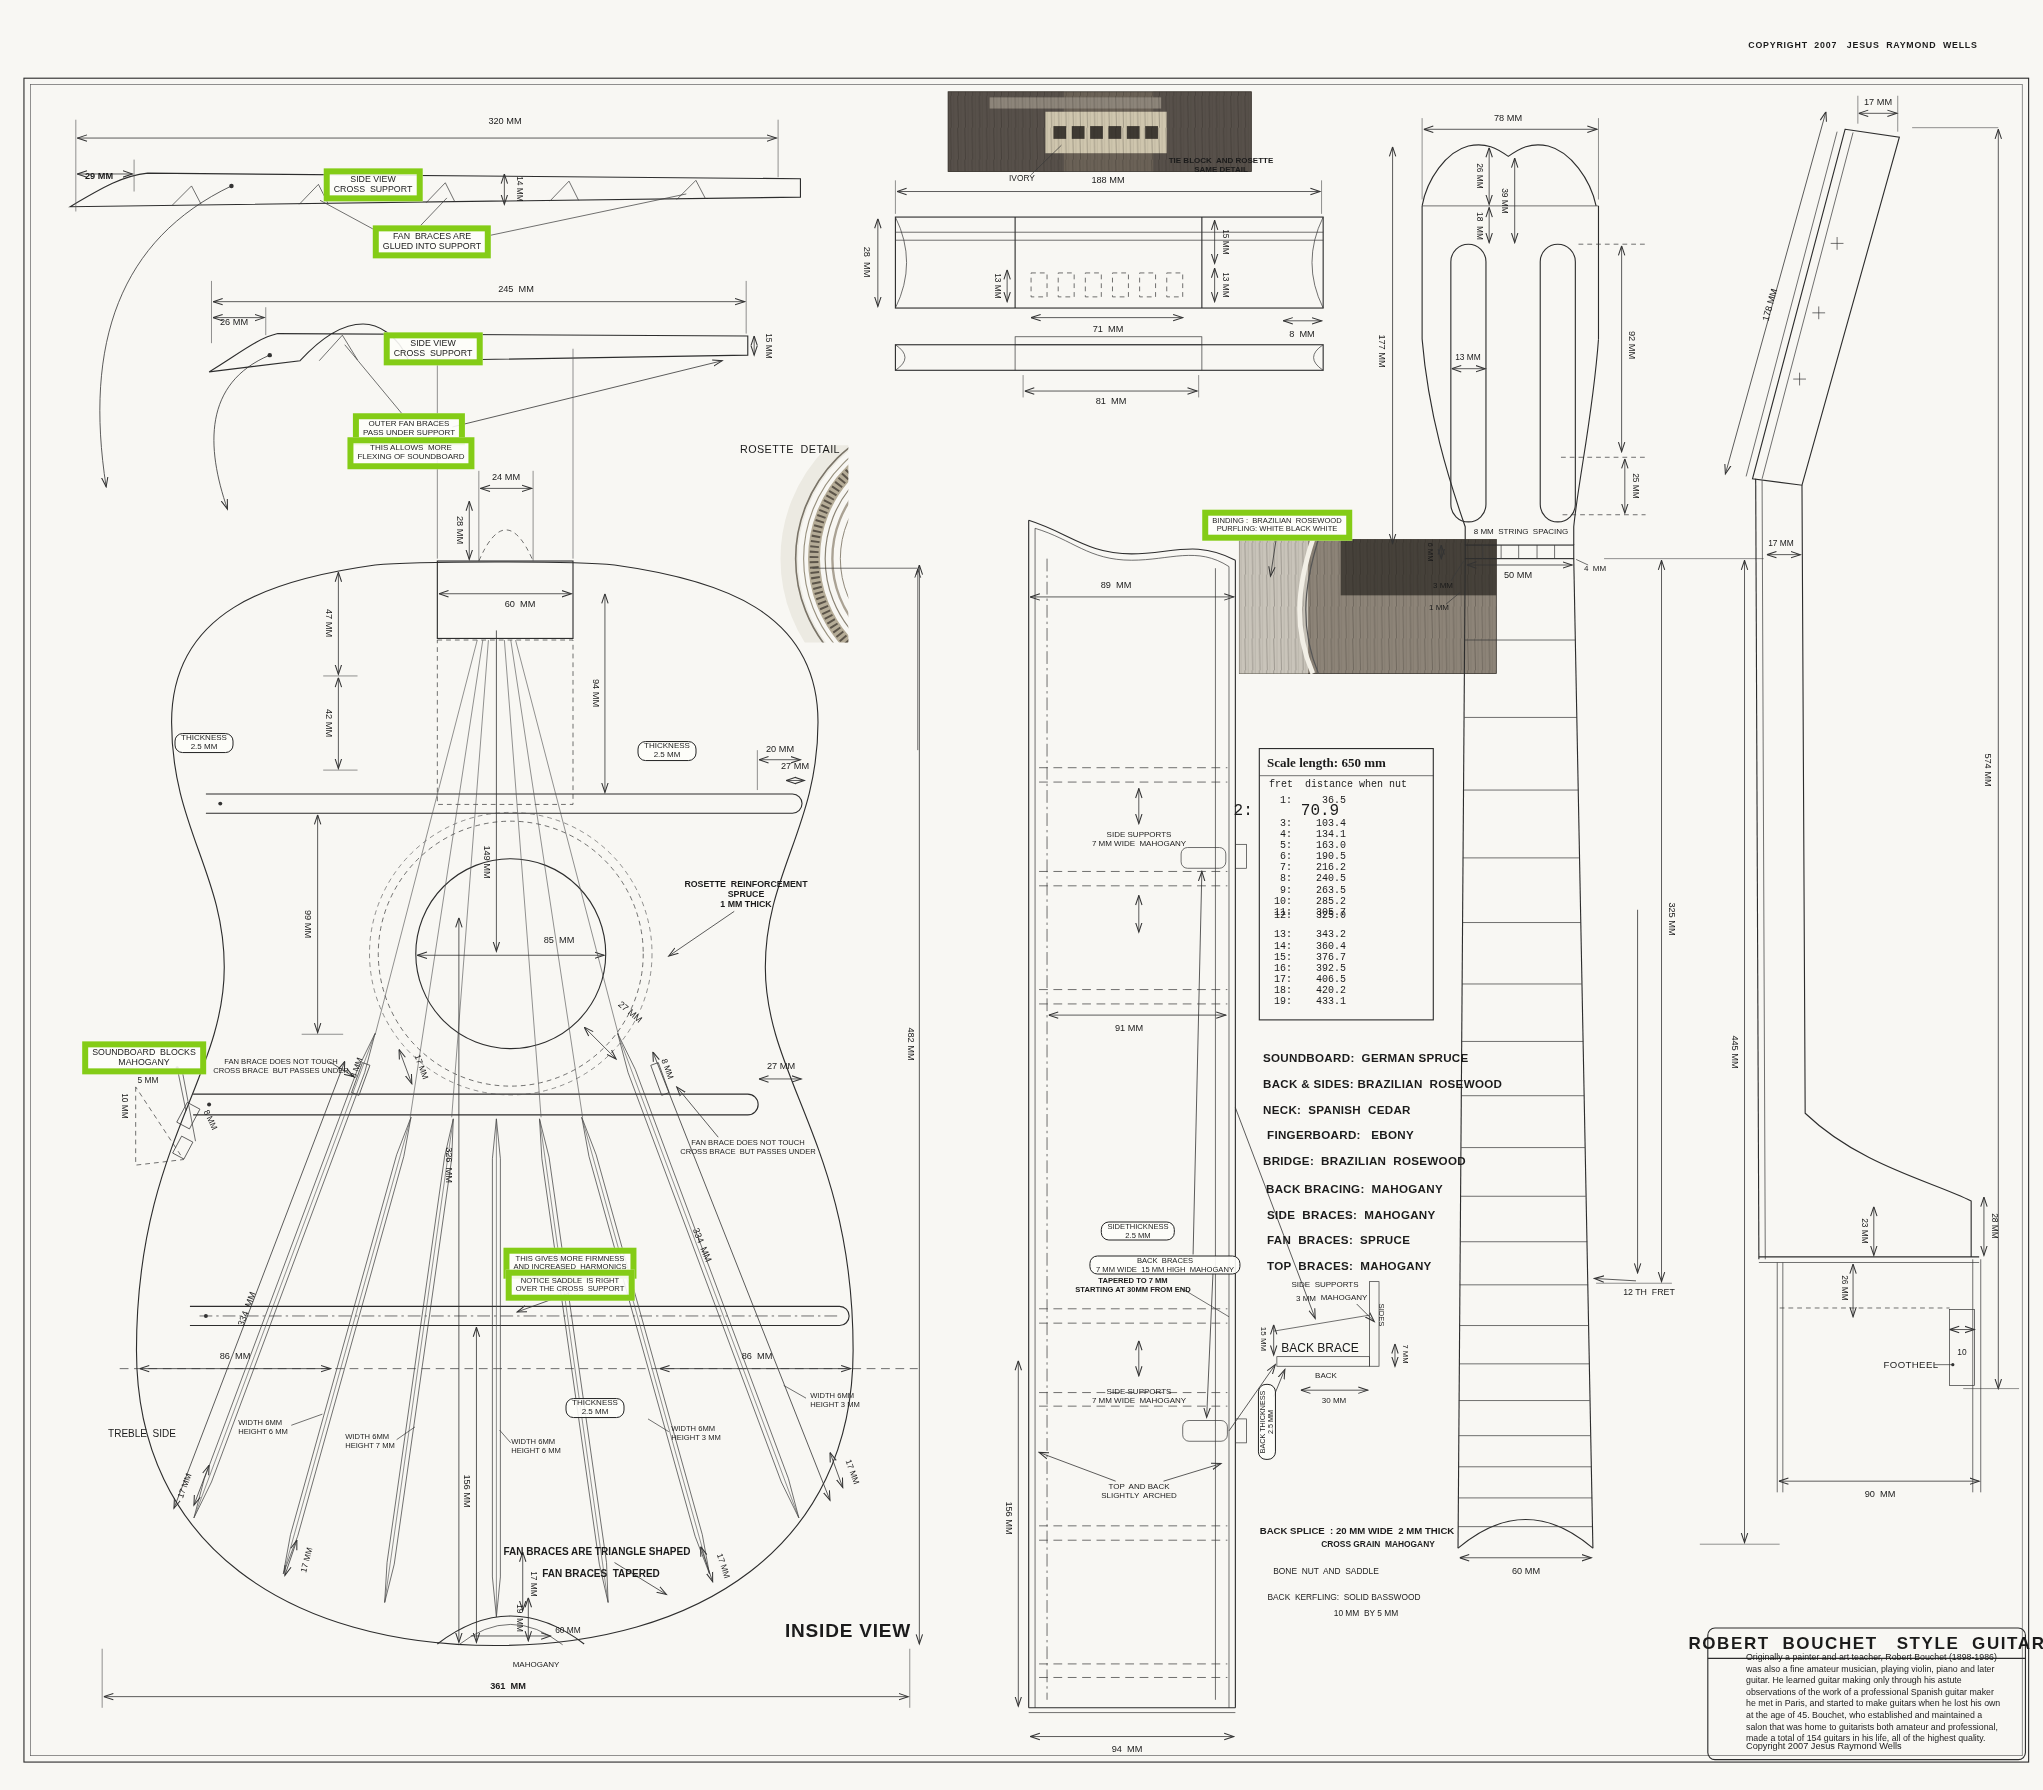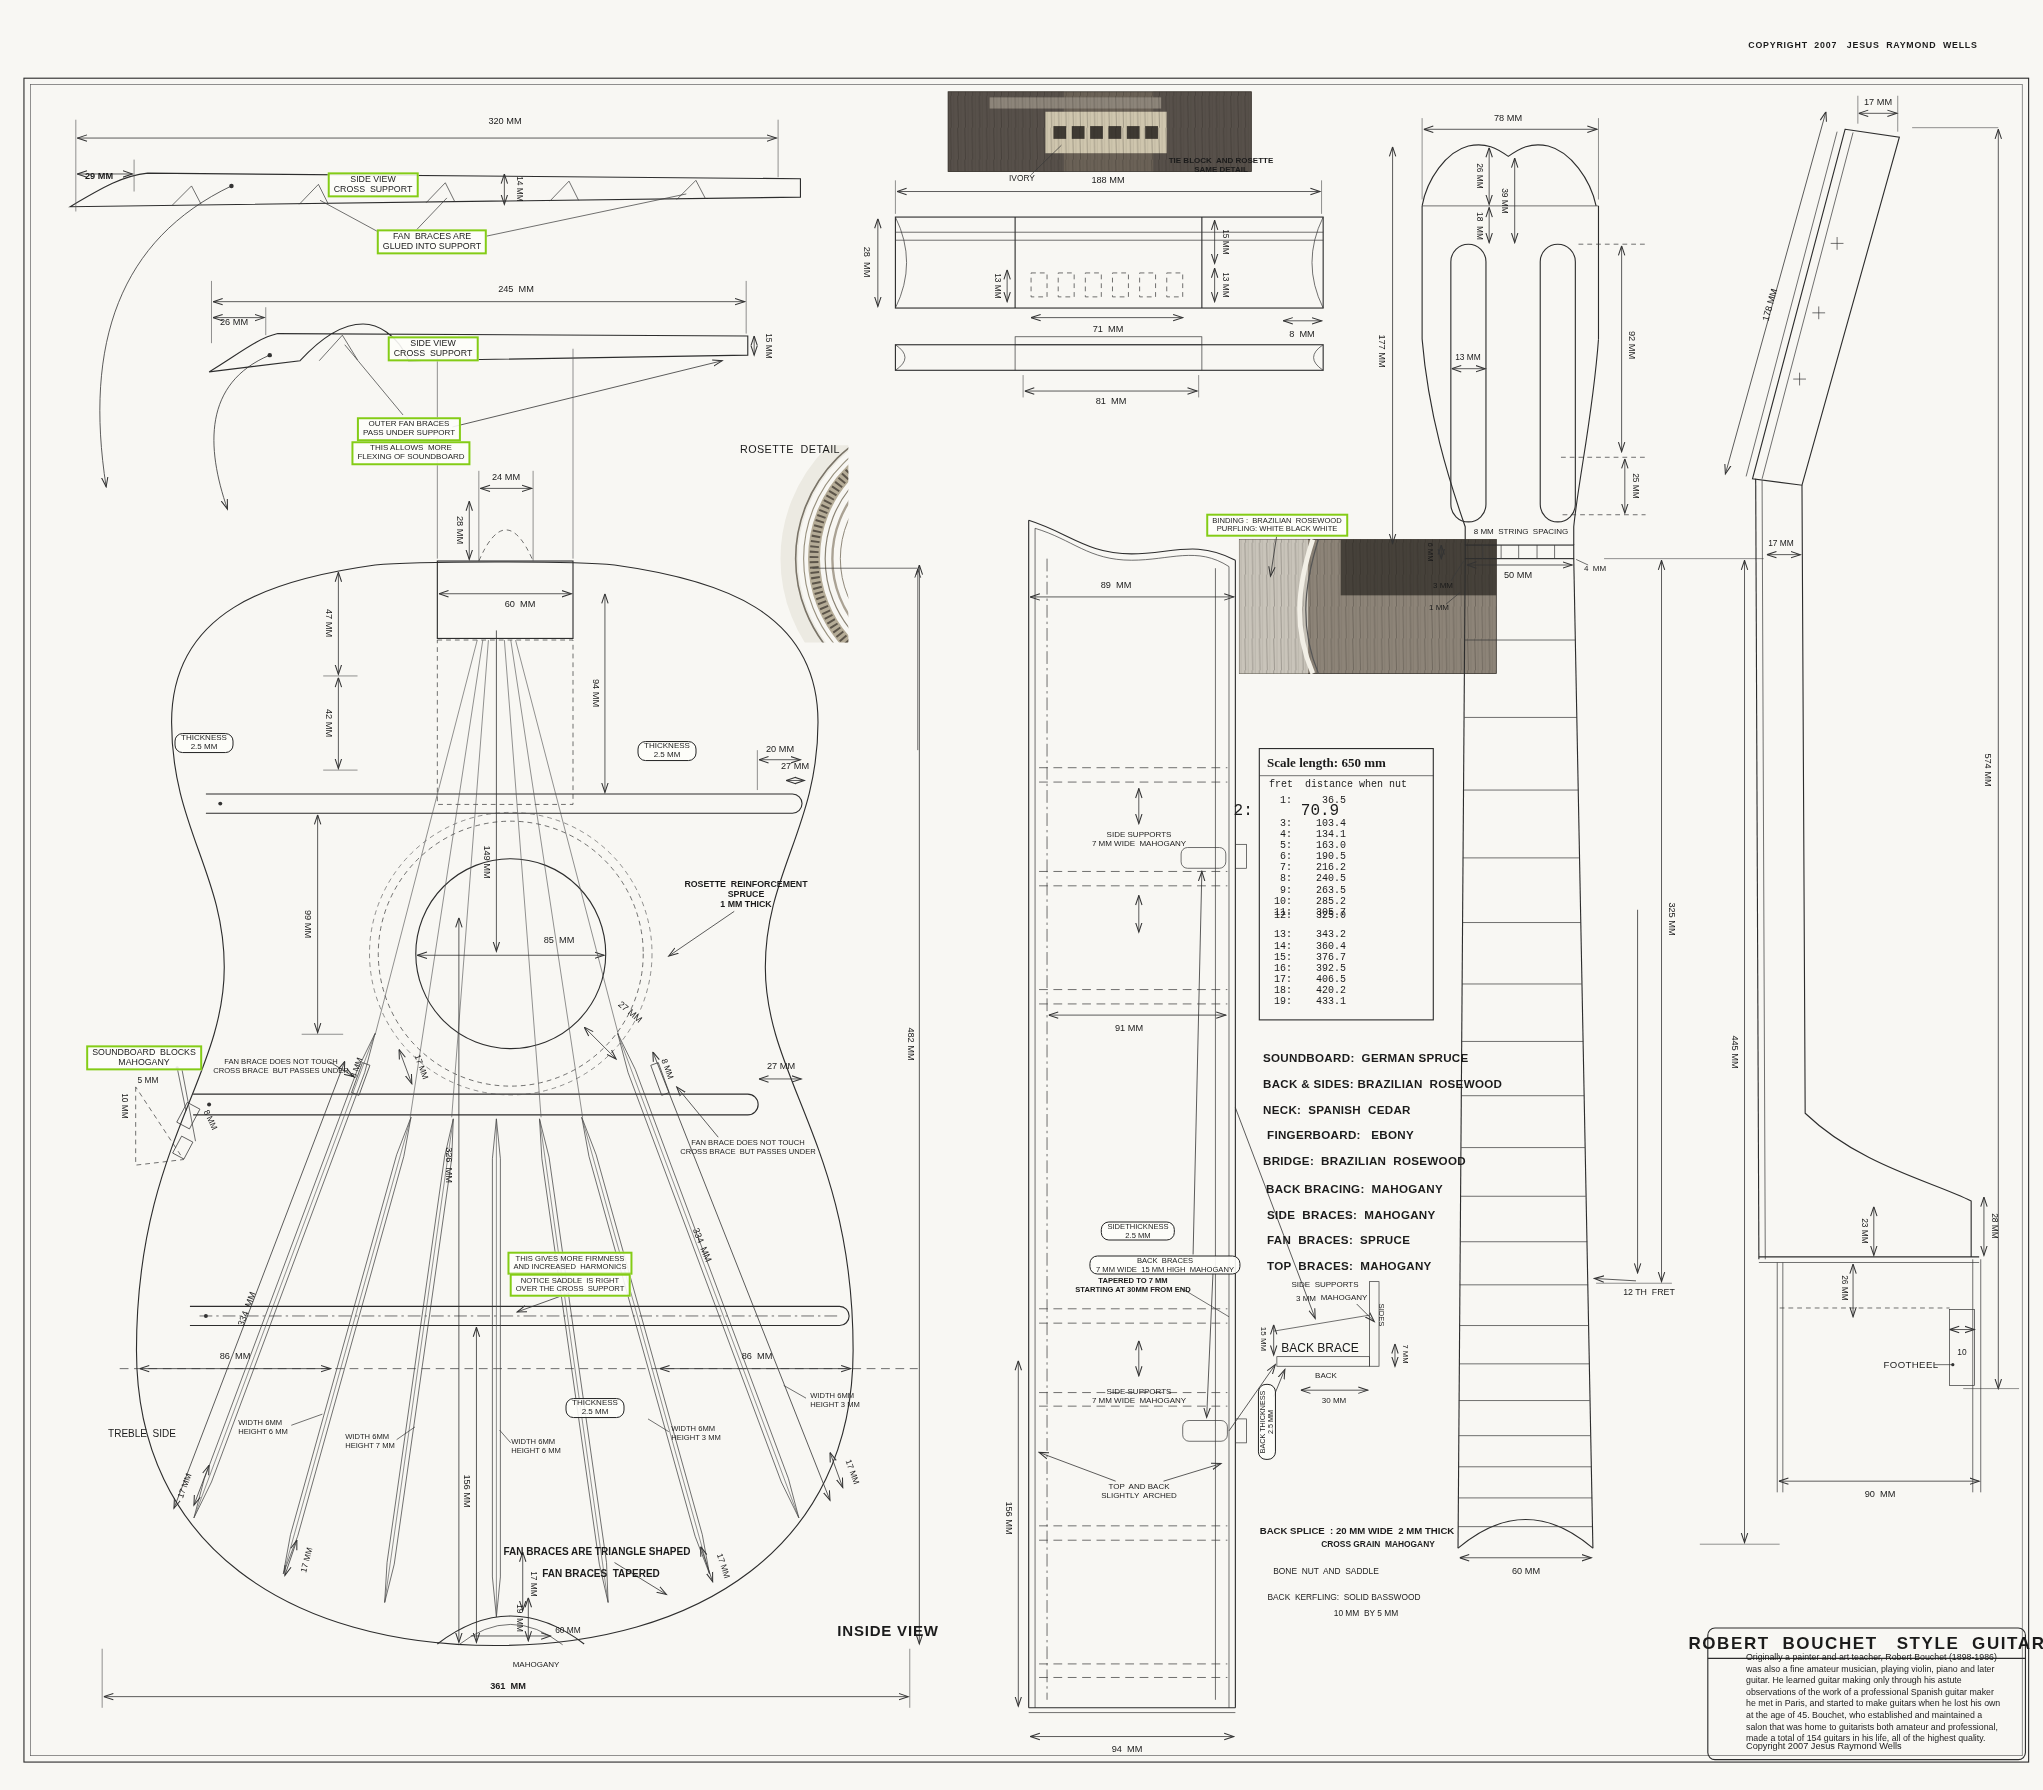--- a/index.html
+++ b/index.html
@@ -11,7 +11,7 @@
   .lb div{display:block;}
   .lft{transform:translate(0,-50%);text-align:left;}
   .r90{transform:translate(-50%,-50%) rotate(90deg);}
-  .bx{border:2px solid #84cc16;padding:0.8px 4px;background:rgba(253,253,250,.9);}
+  .bx{border:6px solid #84cc16;padding:0.8px 4px;background:rgba(253,253,250,.9);}
   .rnd{border:1px solid #222;border-radius:8px;padding:0 5.6px;background:rgba(253,253,250,.9);}
   .bold{font-weight:bold;}
   .mat{font:bold 11.6px "Liberation Sans",sans-serif;letter-spacing:0.3px;white-space:pre;}

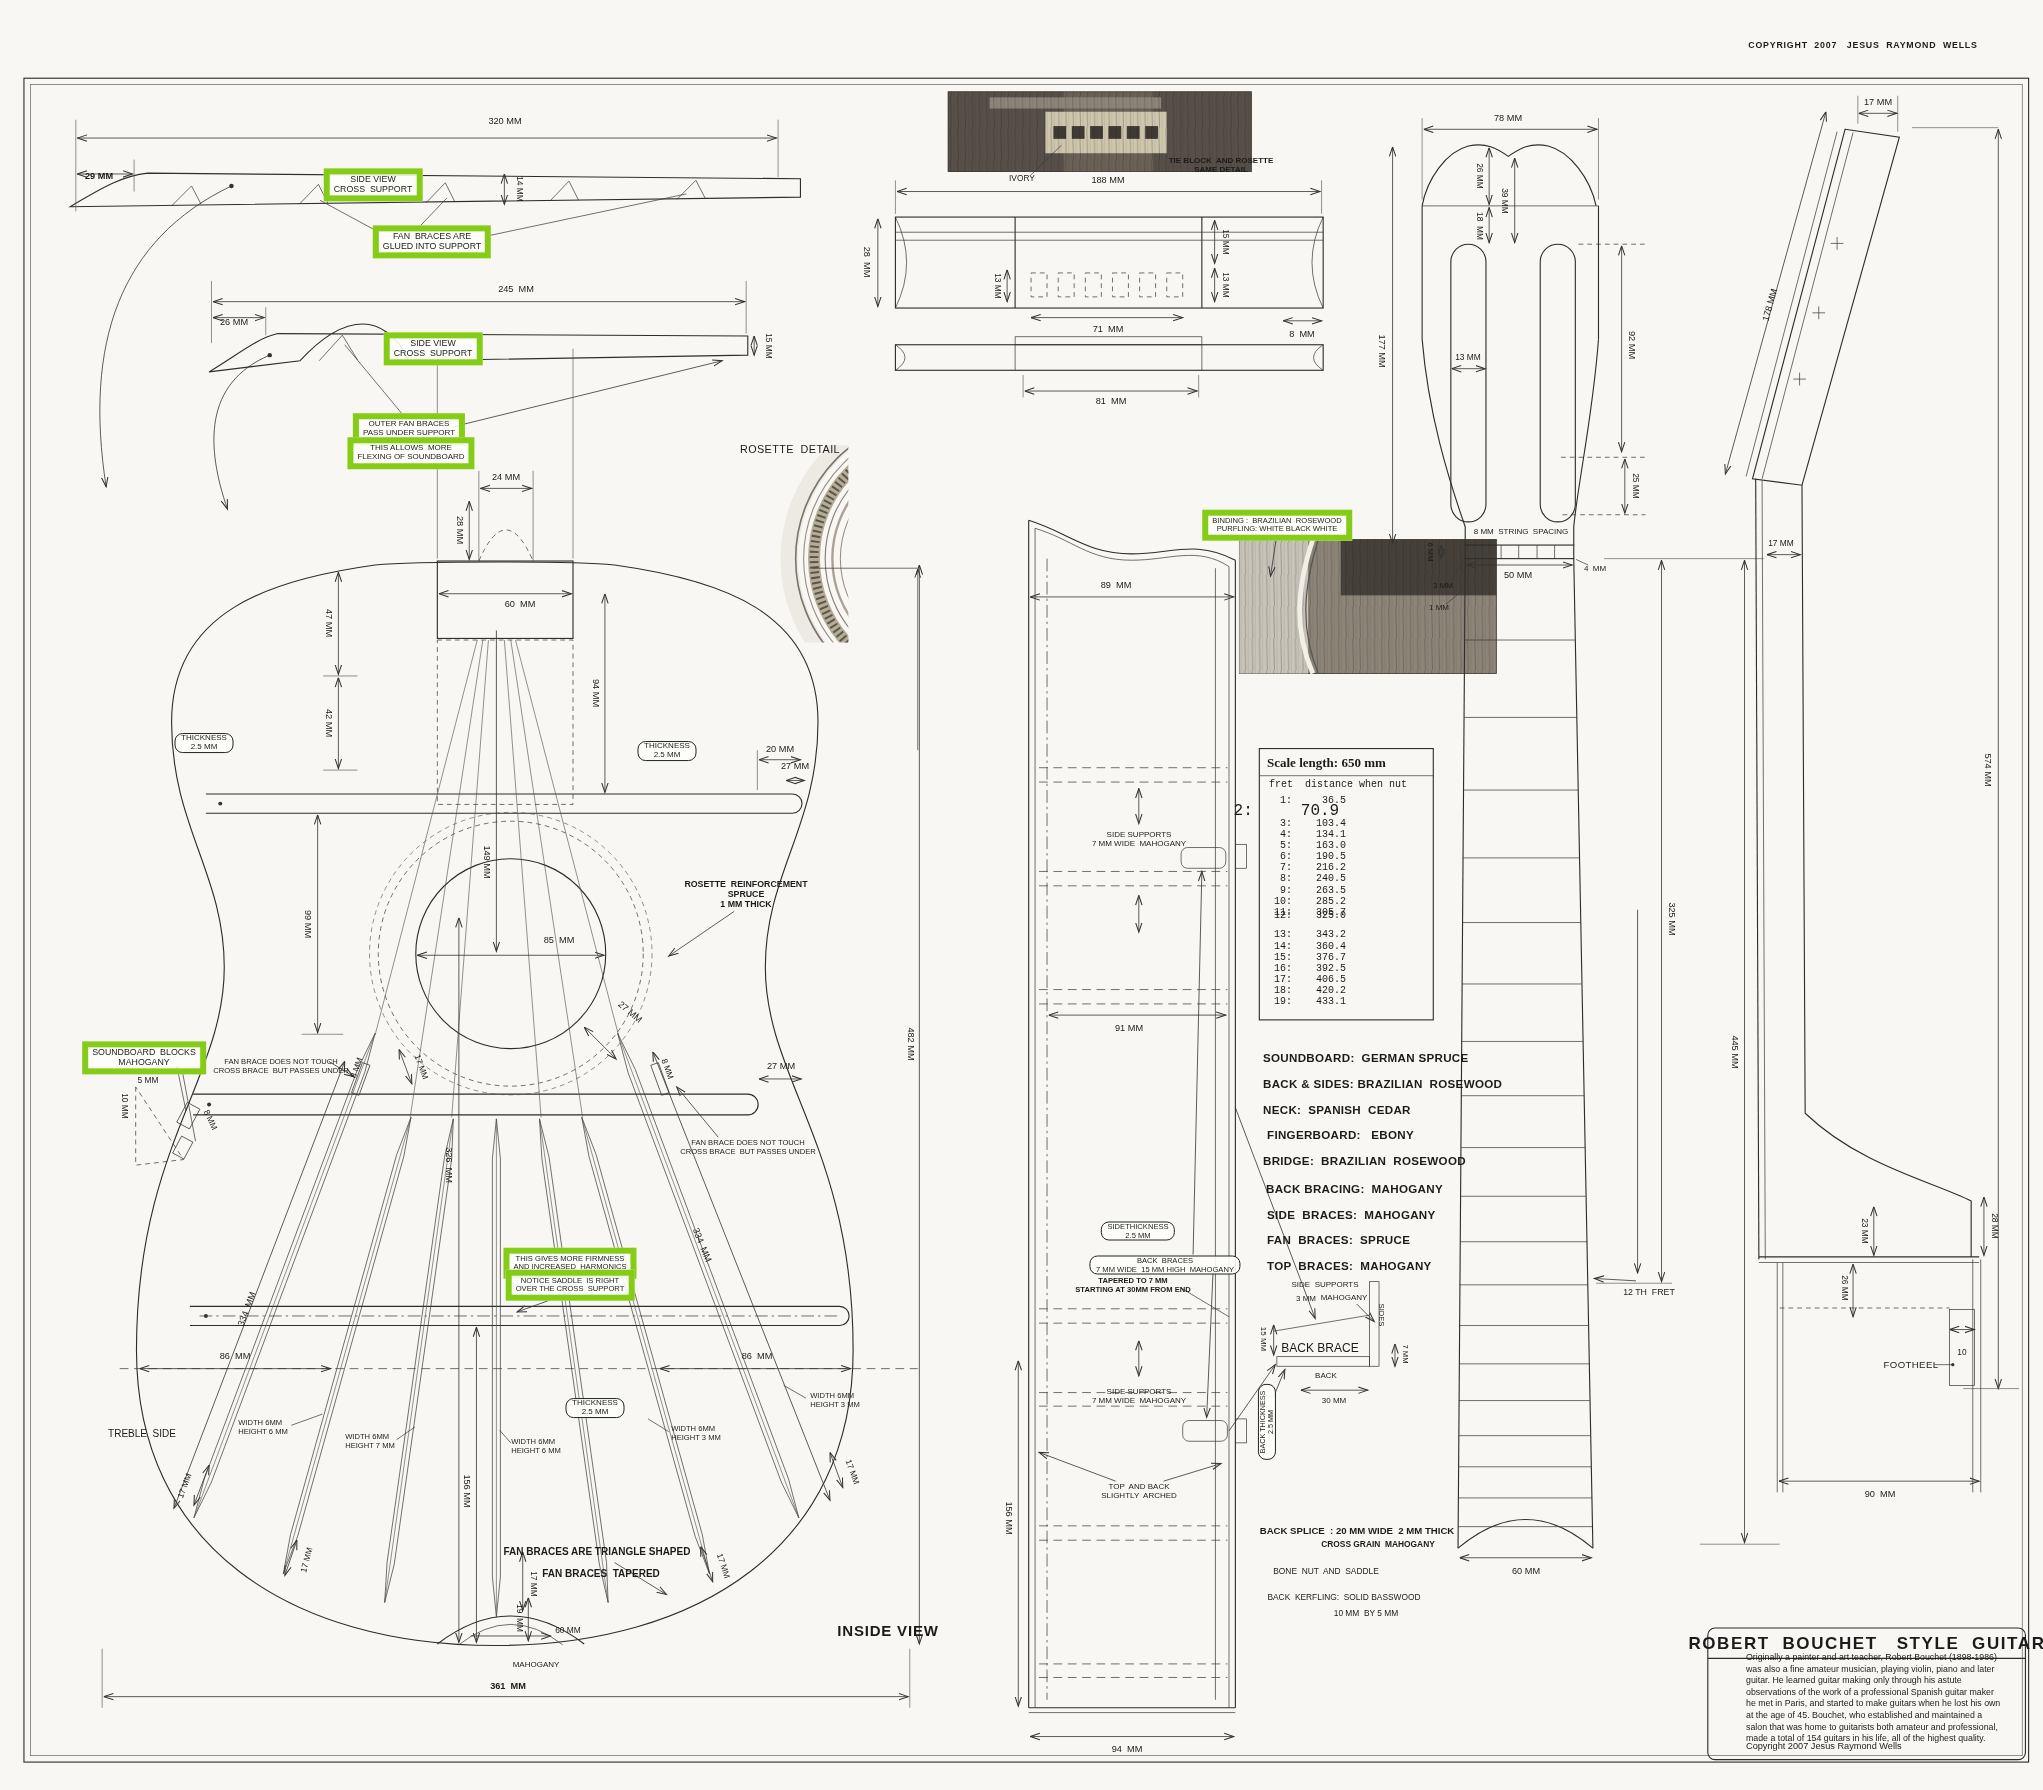--- a/index.html
+++ b/index.html
@@ -528,7 +528,7 @@
 <div class="lb" style="left:568px;top:1631px;font-size:8.4px;">60 MM</div>
 <div class="lb" style="left:536px;top:1665px;font-size:8px;">MAHOGANY</div>
 <div class="lb" style="left:508px;top:1686px;font-weight:bold;">361  MM</div>
-<div class="lb bold" style="left:888px;top:1631px;font-size:15px;letter-spacing:0.8px;">INSIDE VIEW</div>
+<div class="lb bold" style="left:848px;top:1631px;font-size:19px;letter-spacing:0.8px;">INSIDE VIEW</div>
 
 <div class="lb" style="left:1116px;top:585px;">89  MM</div>
 <div class="lb" style="left:1129px;top:1028px;">91 MM</div>

